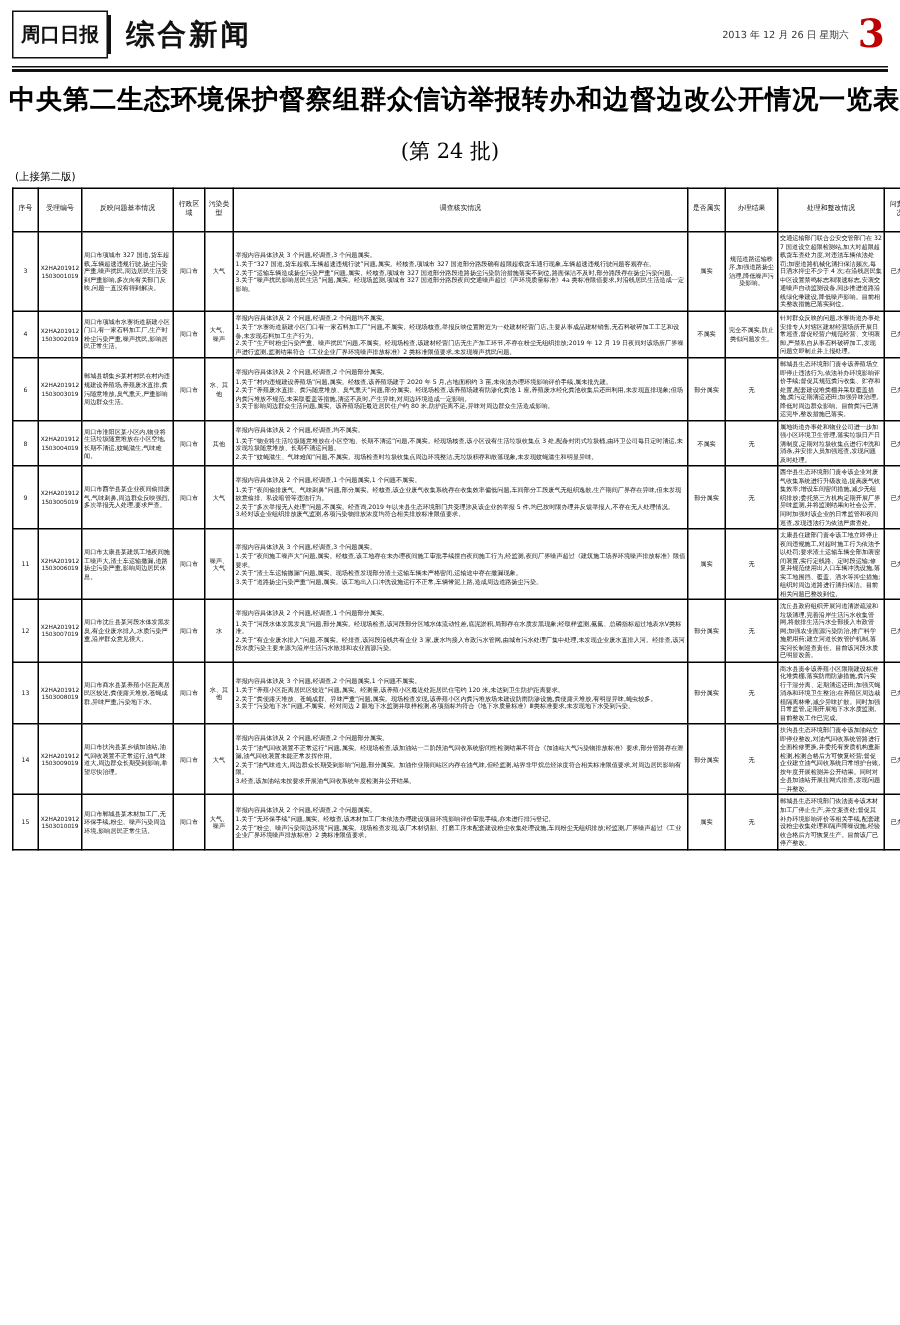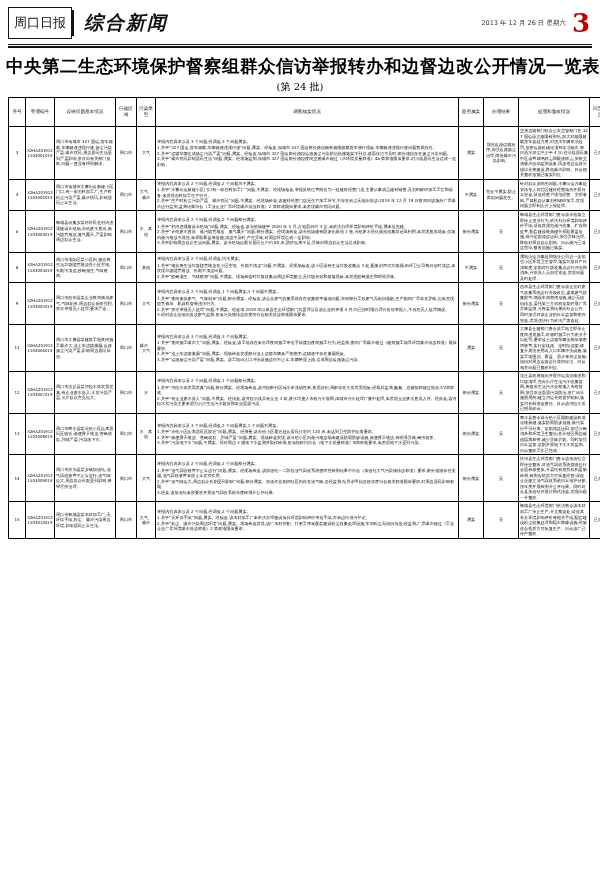--- a/index.html
+++ b/index.html
@@ -23,7 +23,7 @@
     border:1px solid #111;
     display:flex;align-items:center;justify-content:center;
     font-family:"DejaVu Serif","Liberation Serif",serif;
-    font-weight:normal;font-size:13px;letter-spacing:0;
+    font-weight:bold;font-size:13px;letter-spacing:0;
     color:#111;
     flex:none;
   }

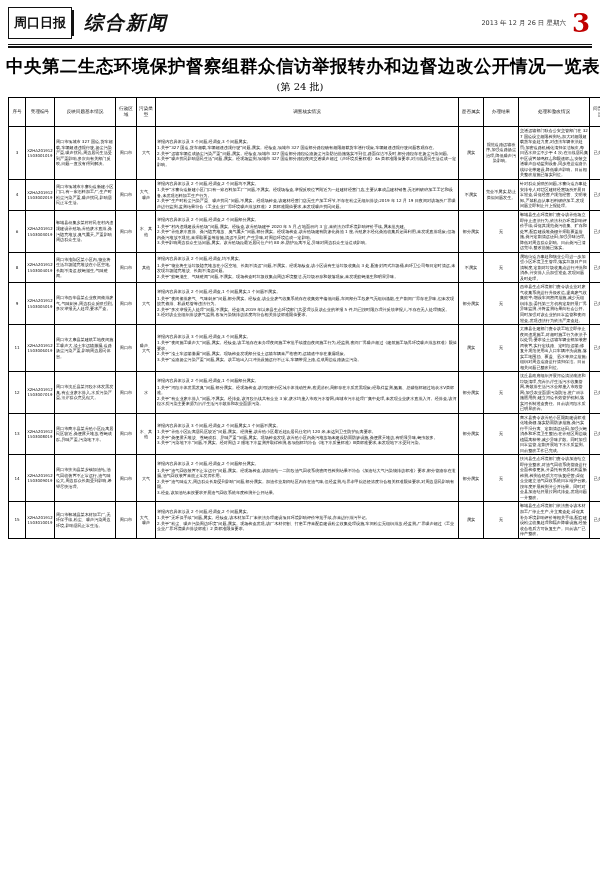--- a/index.html
+++ b/index.html
@@ -44,7 +44,6 @@
     color:#111;
     text-align:left;
     white-space:nowrap;
-    font-style:italic;
   }
   .mh-date{
     font-size:6.5px;color:#333;white-space:nowrap;margin-right:6px;

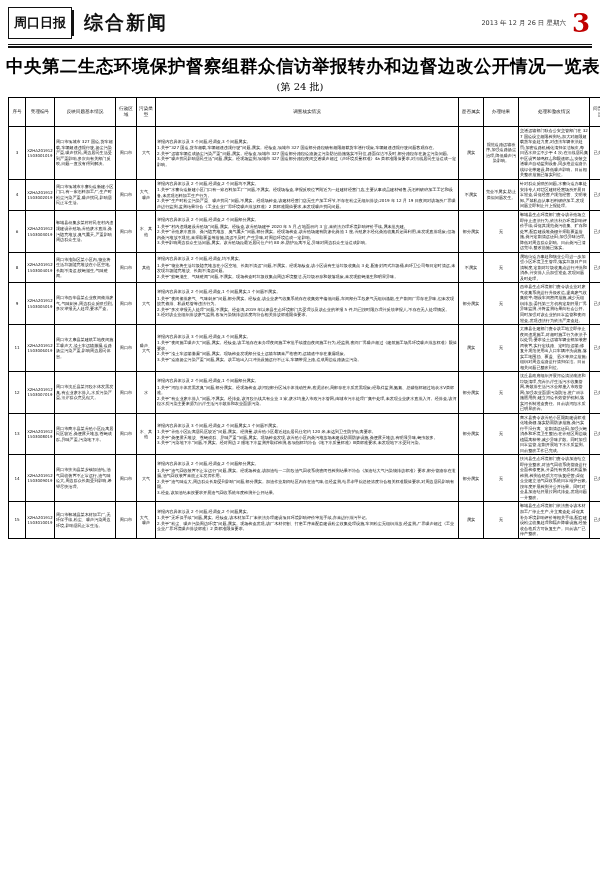--- a/index.html
+++ b/index.html
@@ -63,7 +63,7 @@
     font-weight:bold;
     font-size:17.5px;
     letter-spacing:0.5px;
-    margin:6px 6px 2px 6px;
+    margin:6px 6px 14px 6px;
     color:#000;
     white-space:nowrap;
   }

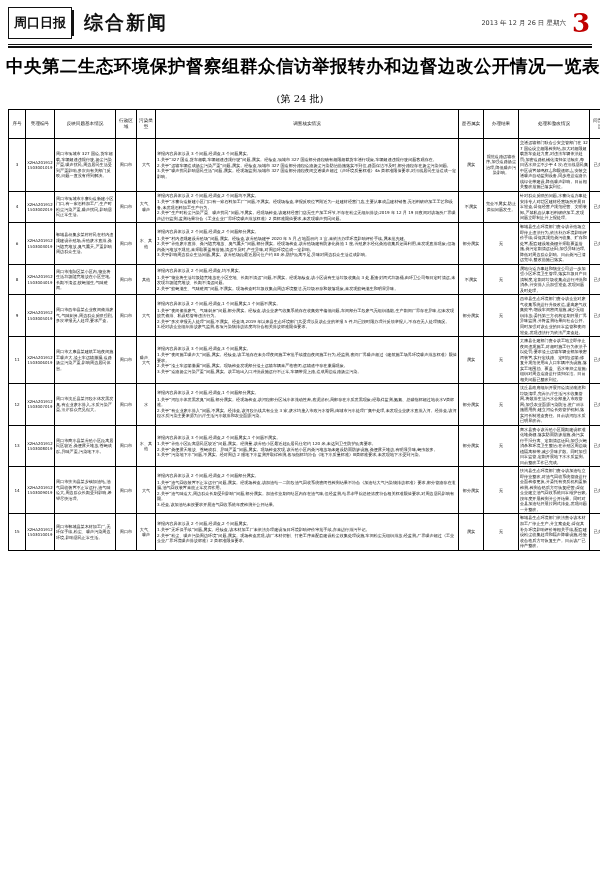--- a/index.html
+++ b/index.html
@@ -68,7 +68,7 @@
     white-space:nowrap;
   }
   .subhead{
-    text-align:center;font-size:10px;margin-bottom:3px;color:#000;
+    text-align:center;font-size:14px;margin-bottom:3px;color:#000;
     font-family:"DejaVu Serif","Liberation Serif",serif;
   }
   .contnote{

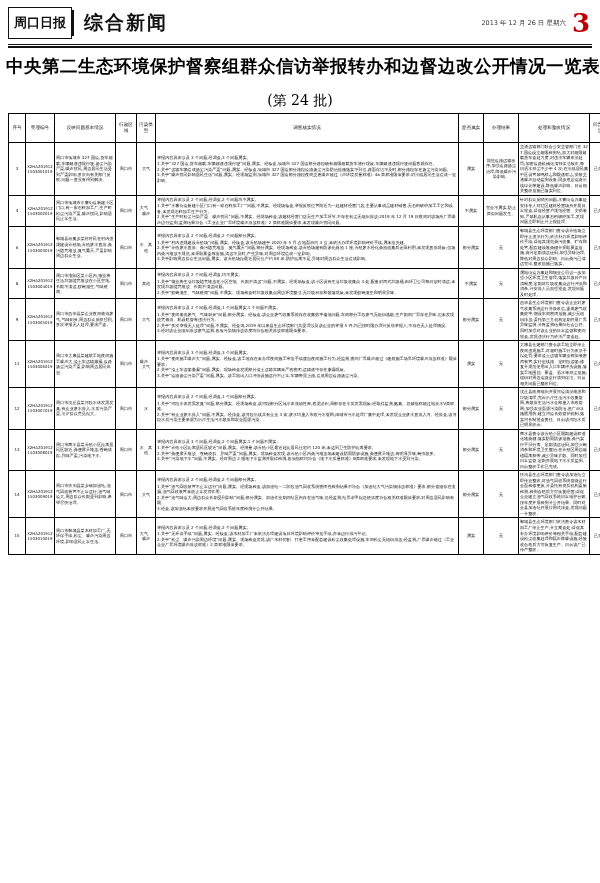--- a/index.html
+++ b/index.html
@@ -130,6 +130,7 @@
 
   <div class="headline">中央第二生态环境保护督察组群众信访举报转办和边督边改公开情况一览表</div>
   <div class="subhead">(第 24 批)</div>
+  <div class="contnote">(上接第二版)</div>
 
   <table class="report">
     <thead>

